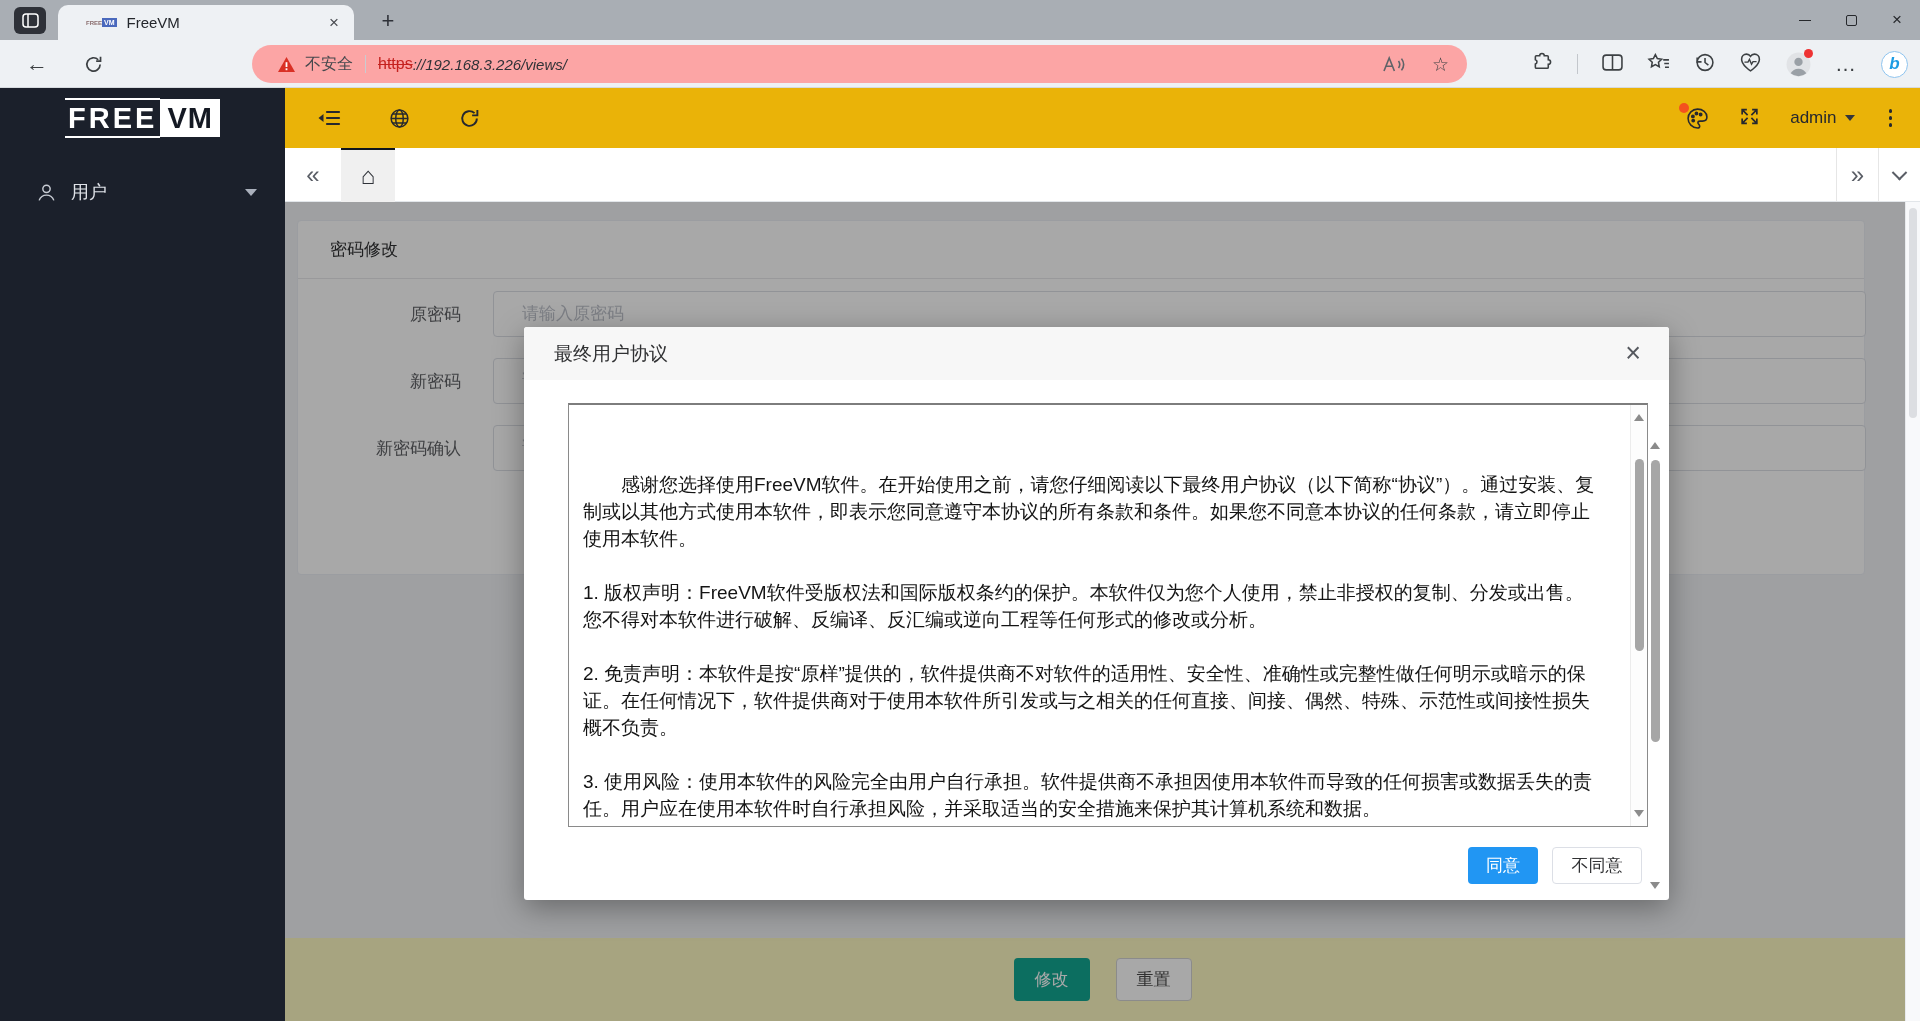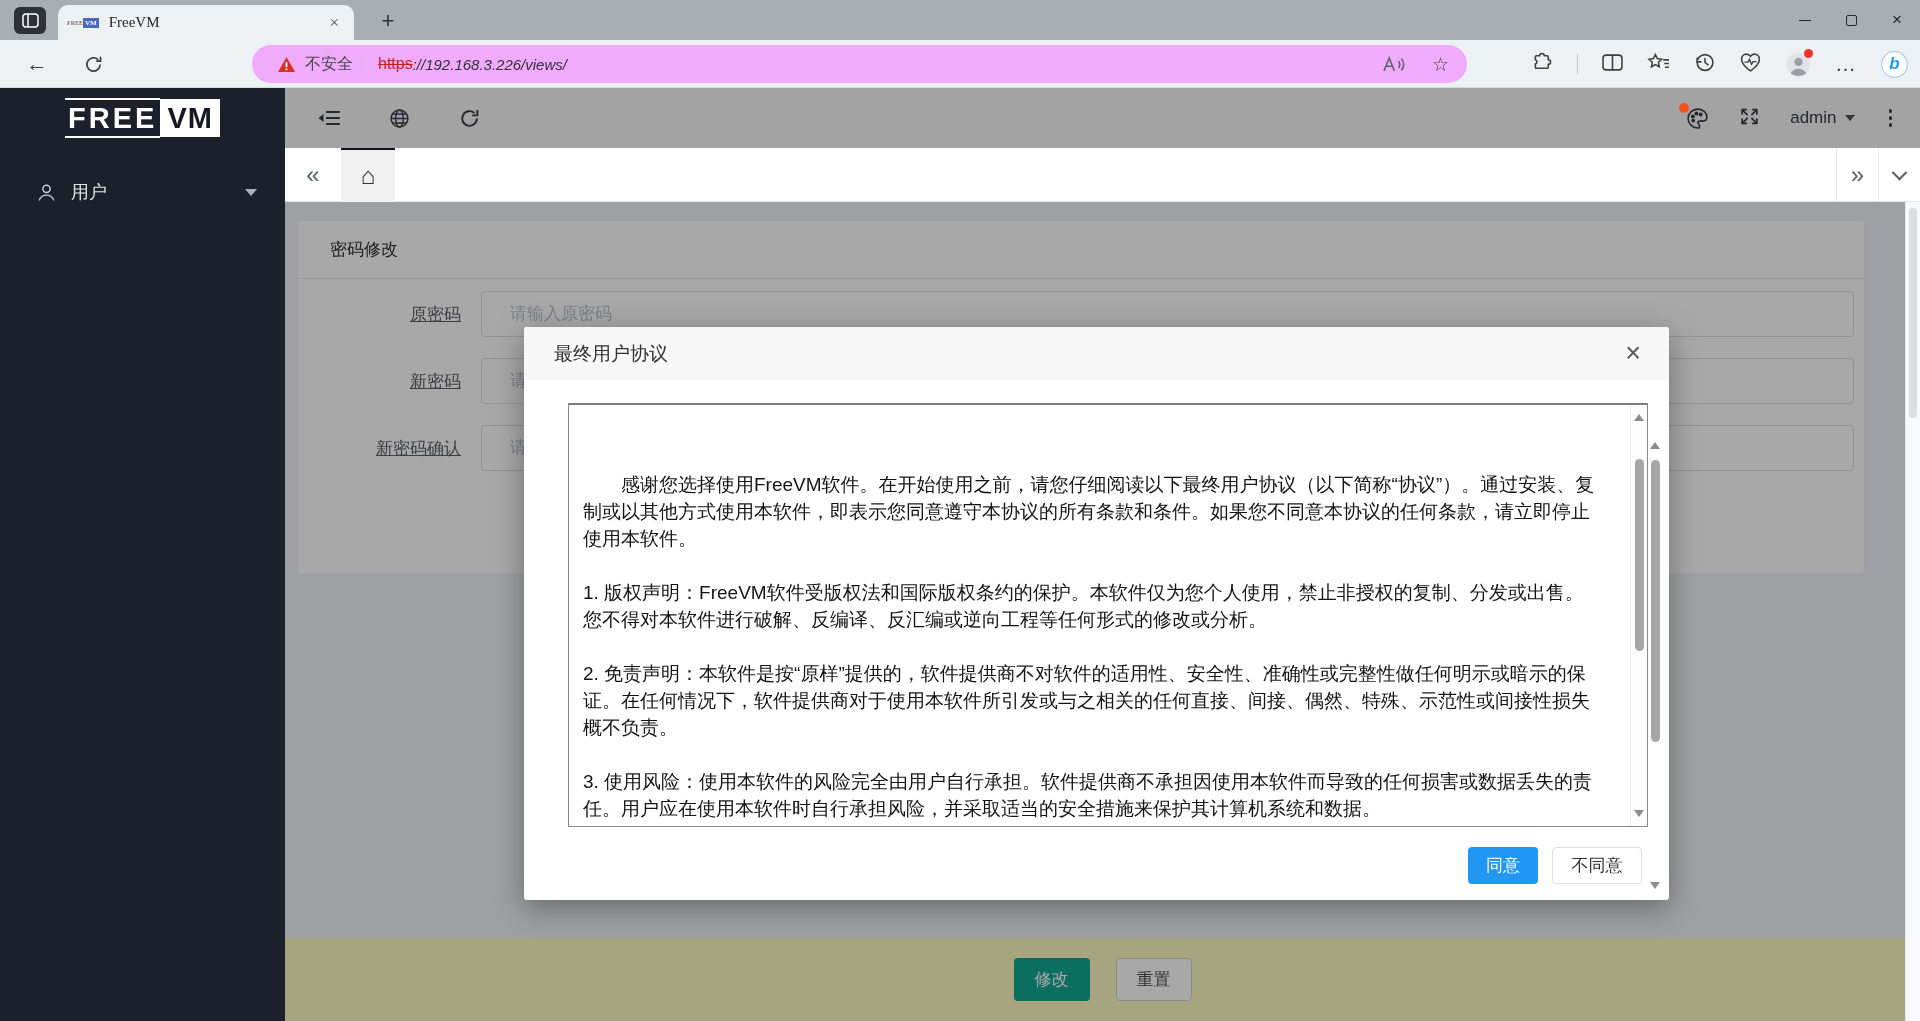--- a/index.html
+++ b/index.html
@@ -9,7 +9,7 @@
   
   .tabbar { position:absolute; left:0; top:0; width:1920px; height:40px; background:#a9aeb4; }
   .tab-actions { position:absolute; left:14px; top:7px; width:32px; height:27px; background:#2e3138; border-radius:6px; display:flex; align-items:center; justify-content:center; }
-  .br-tab { position:absolute; left:58px; top:5px; width:296px; height:35px; background:#eef1f4; border-radius:10px 10px 0 0; display:flex; align-items:center; padding:0 12px 0 9px;font-family:Liberation Serif, serif; }
+  .br-tab { position:absolute; left:58px; top:5px; width:296px; height:35px; background:#eef1f4; border-radius:10px 10px 0 0; display:flex; align-items:center; padding:0 12px 0 28px; }
   .favicon { display:inline-flex; align-items:center; height:12px; margin-right:10px; }
   .favicon .f1 { font-size:6px; color:#8a6d6d; letter-spacing:0; font-weight:700; }
   .favicon .f2 { font-size:7px; color:#fff; background:#4a69bd; padding:1px 2px; font-weight:700; }

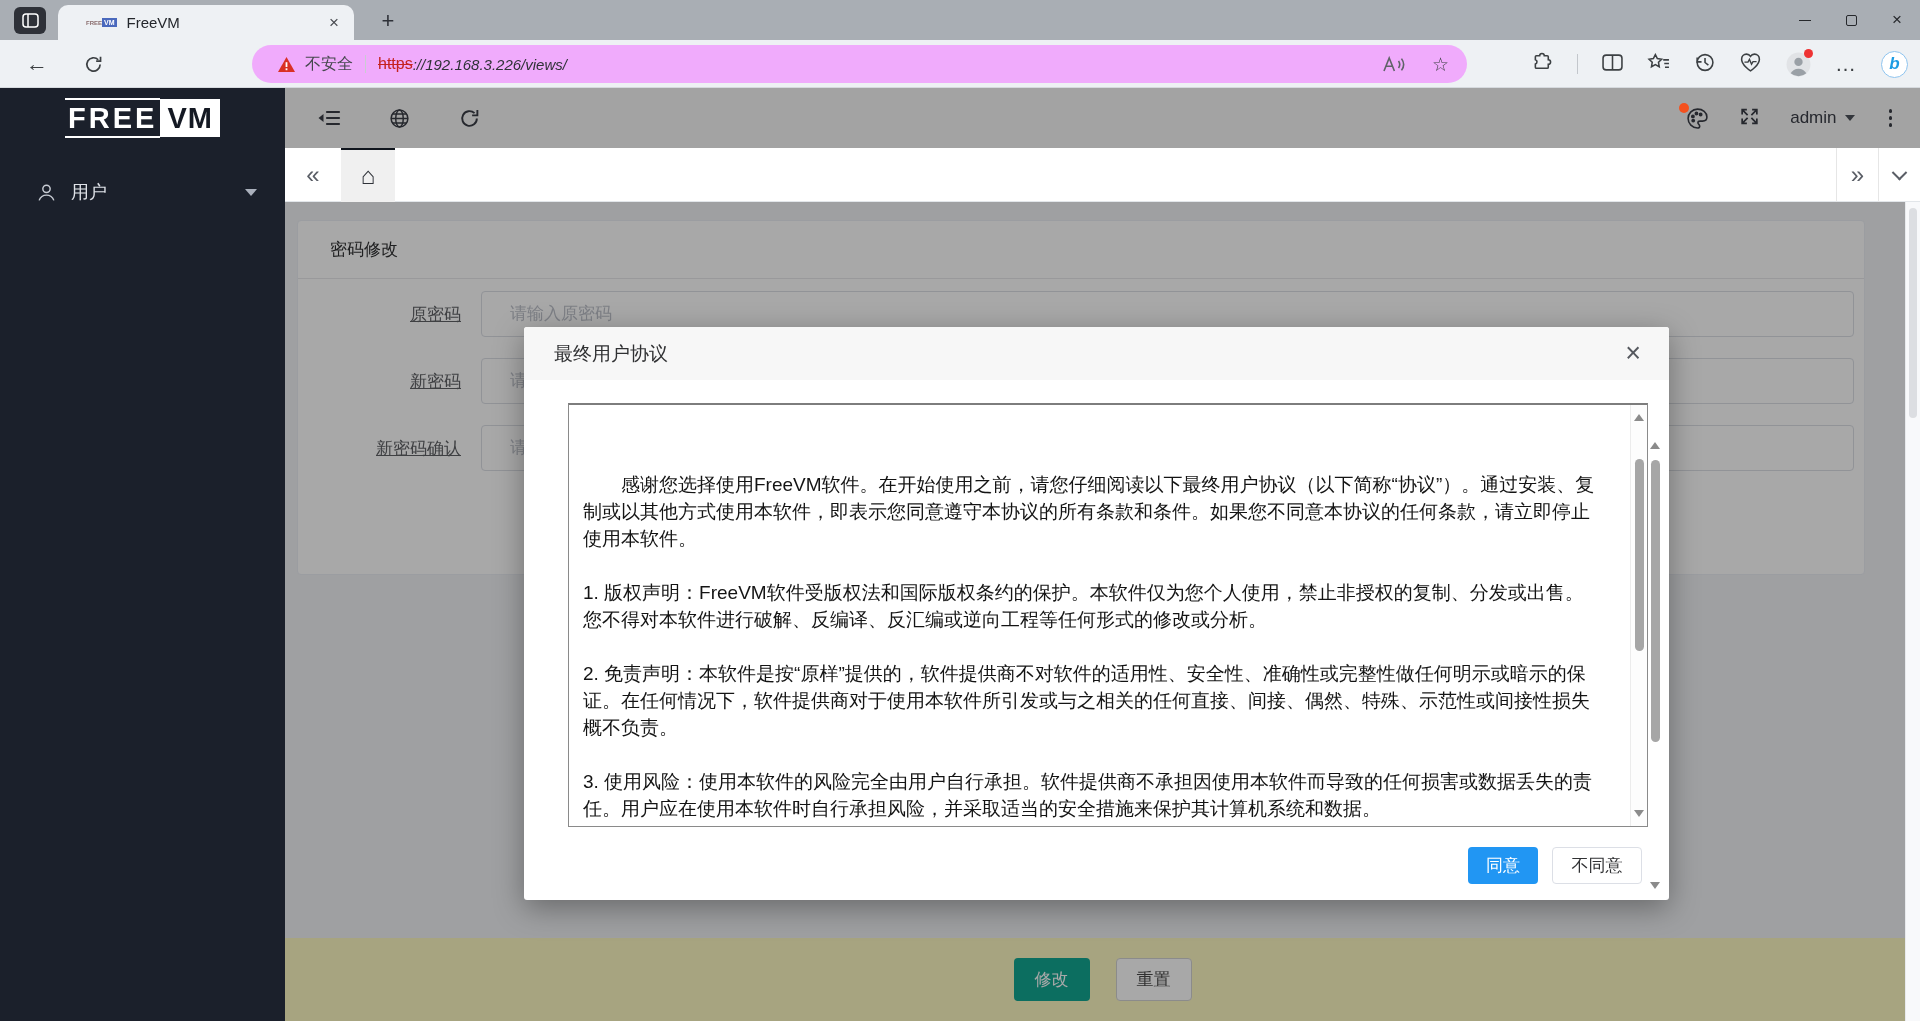--- a/index.html
+++ b/index.html
@@ -24,7 +24,7 @@
   .toolbar { position:absolute; left:0; top:40px; width:1920px; height:48px; background:#eef1f4; border-bottom:1px solid #d6dade; }
   .nav-back { position:absolute; left:20px; top:8px; width:34px; height:32px; font-size:22px; color:#3c4043; display:flex; align-items:center; justify-content:center; }
   .nav-refresh { position:absolute; left:76px; top:8px; width:34px; height:32px; display:flex; align-items:center; justify-content:center; }
-  .addr-pill { position:absolute; left:252px; top:5px; width:1215px; height:38px; background:#f0abfc; border-radius:19px; display:flex; align-items:center; padding:0 18px 0 26px; }
+  .addr-pill { position:absolute; left:252px; top:5px; width:1215px; height:38px; background:#fca5a5; border-radius:19px; display:flex; align-items:center; padding:0 18px 0 26px; }
   .sec-label { font-size:16px; color:#45484d; margin:0 12px 0 10px; }
   .addr-sep { width:1px; height:18px; background:#c9ccd1; margin-right:12px; }
   .url-protocol { font-size:16px; color:#c5221f; text-decoration:line-through; }

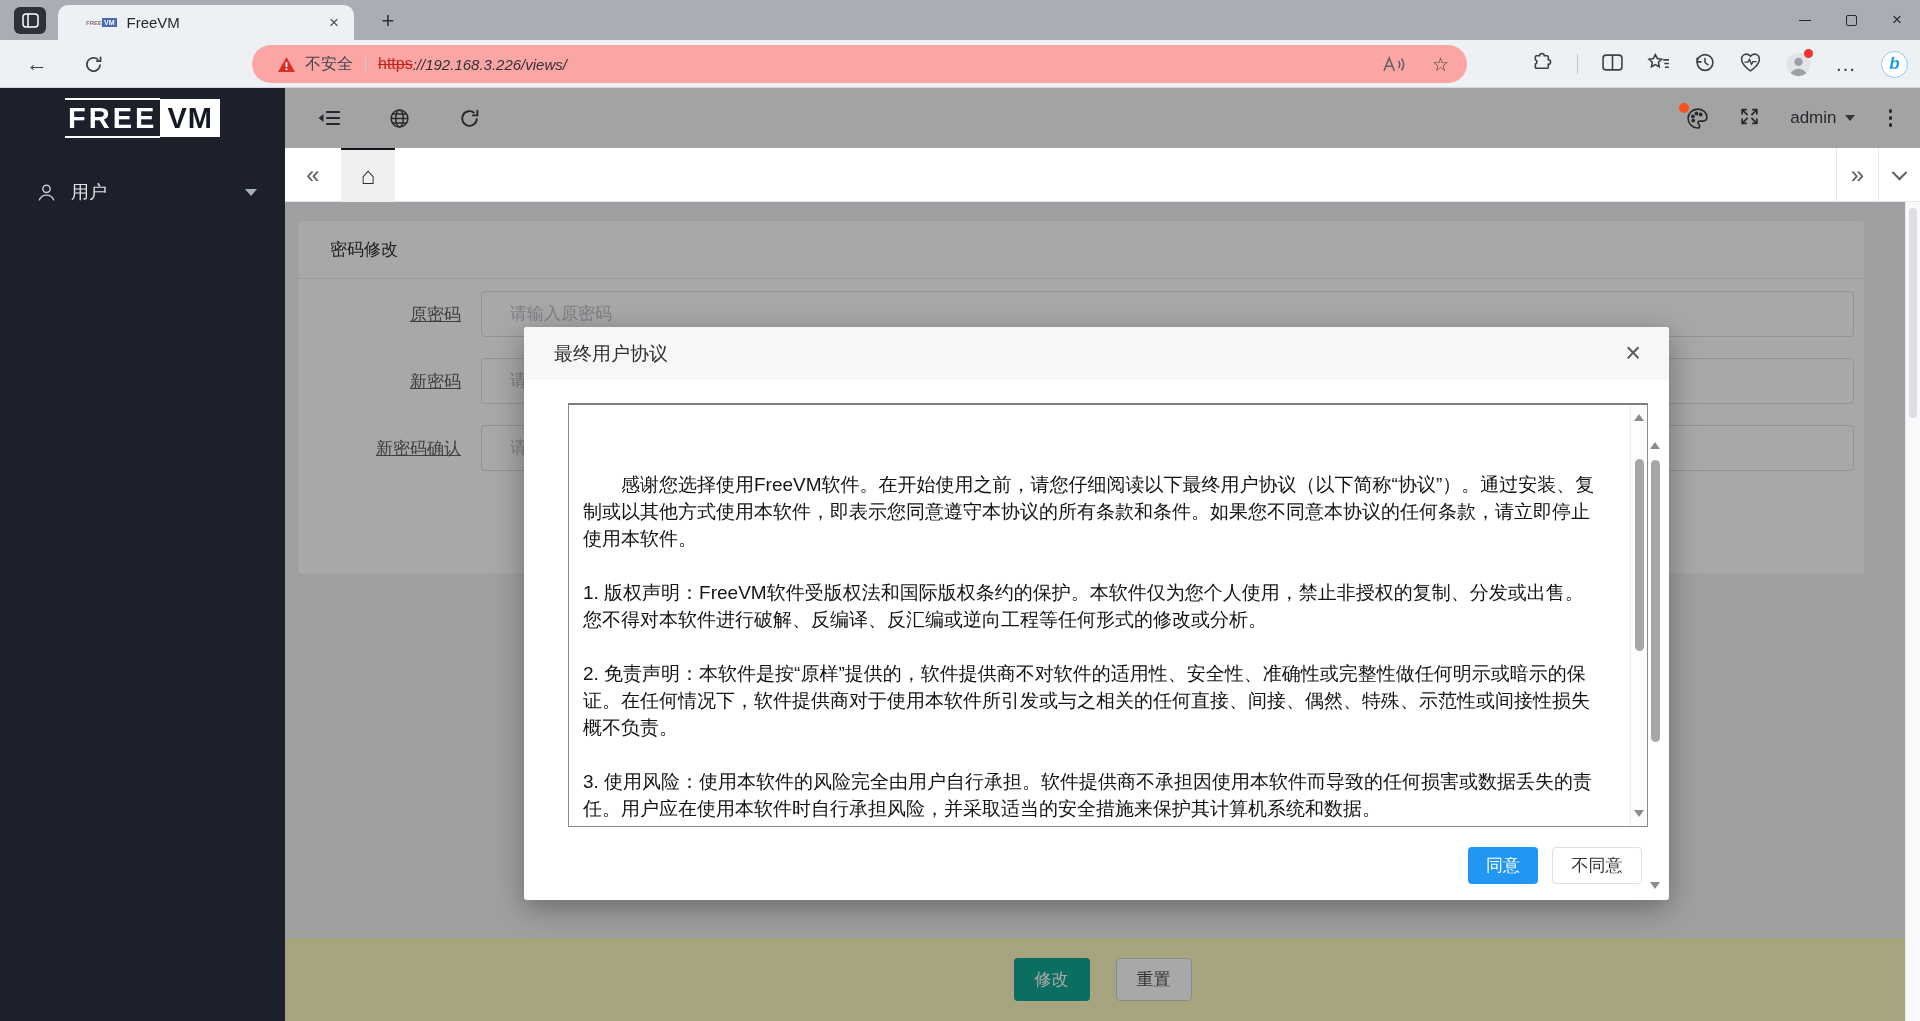--- a/index.html
+++ b/index.html
@@ -48,7 +48,7 @@
   .menu-item .label { margin-left:14px; }
   .caret-down { margin-left:auto; width:0; height:0; border-left:6px solid transparent; border-right:6px solid transparent; border-top:7px solid #aab0bc; }
 
-  .app-header { position:absolute; left:285px; top:88px; width:1635px; height:60px; background:#a3a3a3; }
+  .app-header { position:absolute; left:285px; top:88px; width:1635px; height:60px; background:#eab308; }
   .hd-icon { position:absolute; top:0; width:44px; height:60px; display:flex; align-items:center; justify-content:center; }
   .hd-right { position:absolute; right:24px; top:0; height:60px; display:flex; align-items:center; gap:30px; }
   .palette-wrap { position:relative; display:flex; }

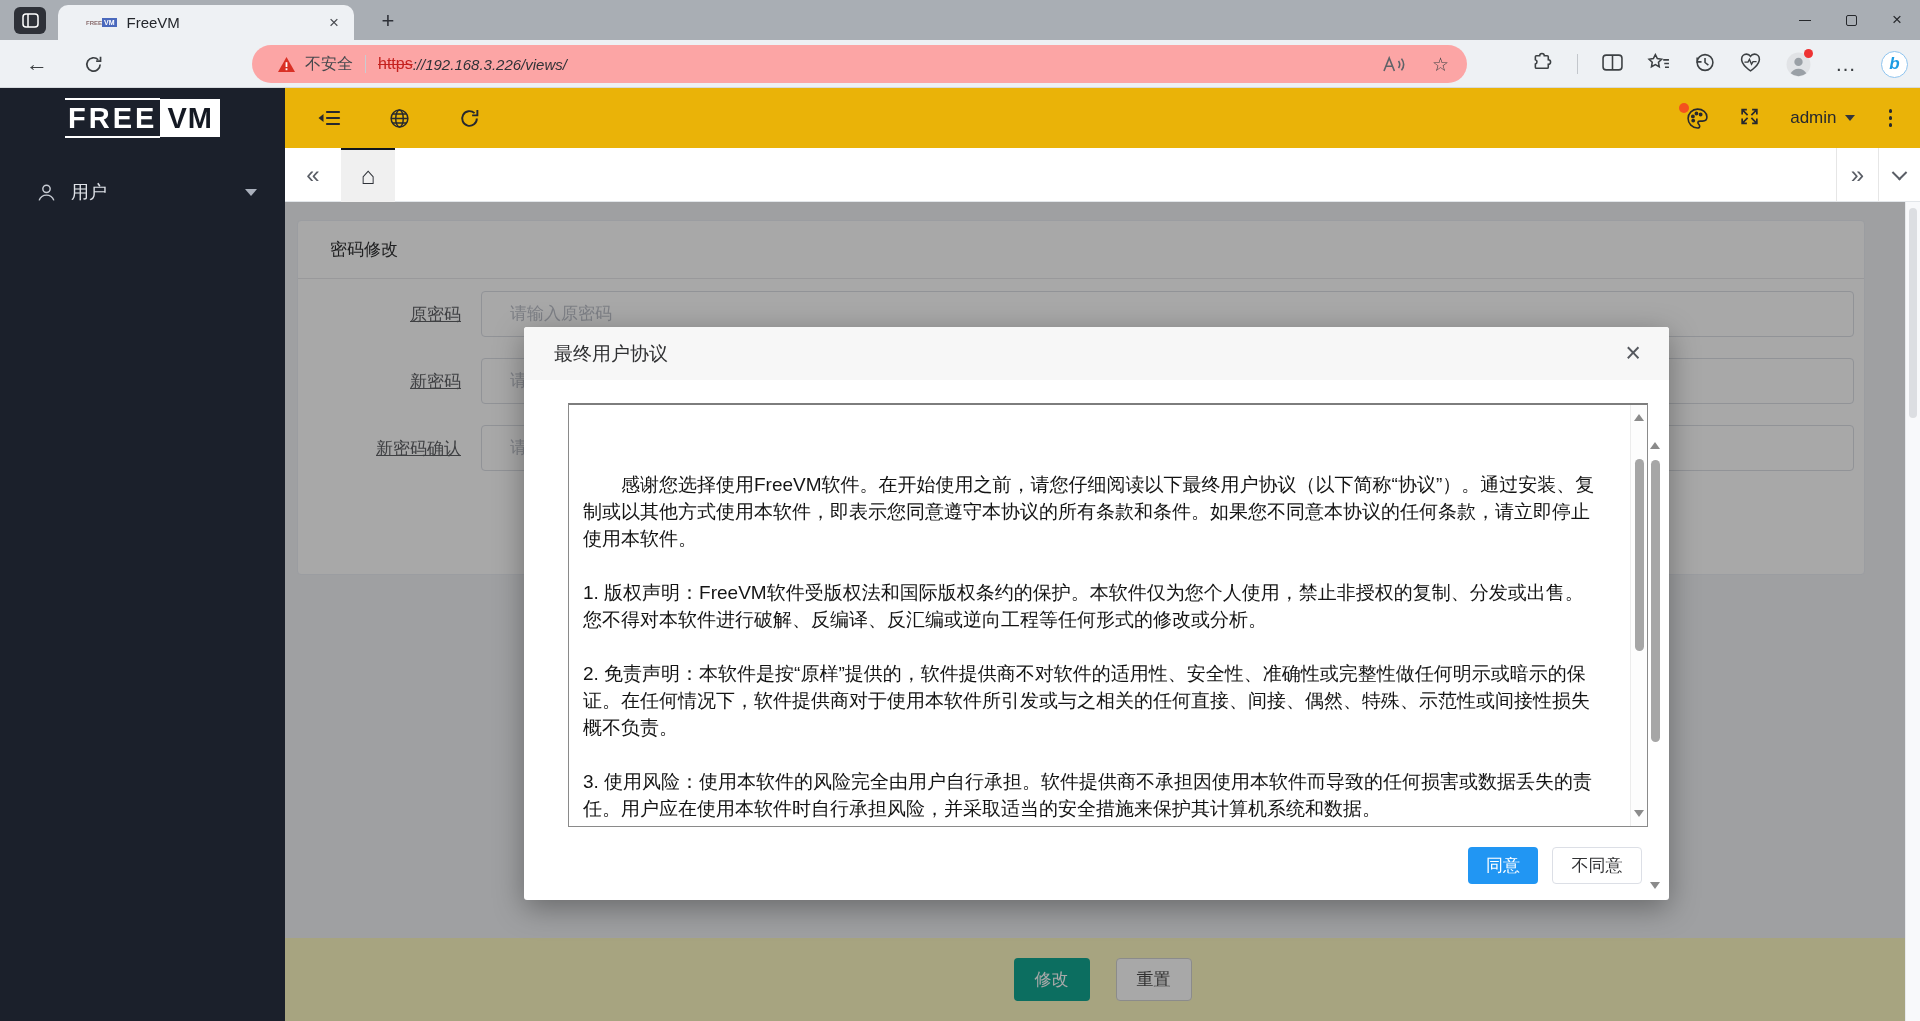--- a/index.html
+++ b/index.html
@@ -71,7 +71,7 @@
   .card-title { padding:17px 32px; font-size:17px; color:#303133; border-bottom:1px solid #e9e9eb; }
   .form-row { position:absolute; left:32px; display:flex; align-items:center; }
   .form-row.r1 { top:70px; } .form-row.r2 { top:137px; } .form-row.r3 { top:204px; }
-  .form-label { width:131px; text-align:right; margin-right:20px; font-size:17px; color:#606266;text-decoration:underline; }
+  .form-label { width:131px; text-align:right; margin-right:32px; font-size:17px; color:#606266; }
   .form-input { width:1373px; height:46px; border:1px solid #dcdfe6; border-radius:4px; background:#fff; font-size:17px; color:#303133; padding:0 28px; outline:none; font-family:inherit; }
   .form-input::placeholder { color:#bfc3cc; }
   .footer-bar { position:absolute; left:0; bottom:0; width:1635px; height:83px; background:#fef9c3; display:flex; align-items:center; justify-content:center; gap:26px; }

